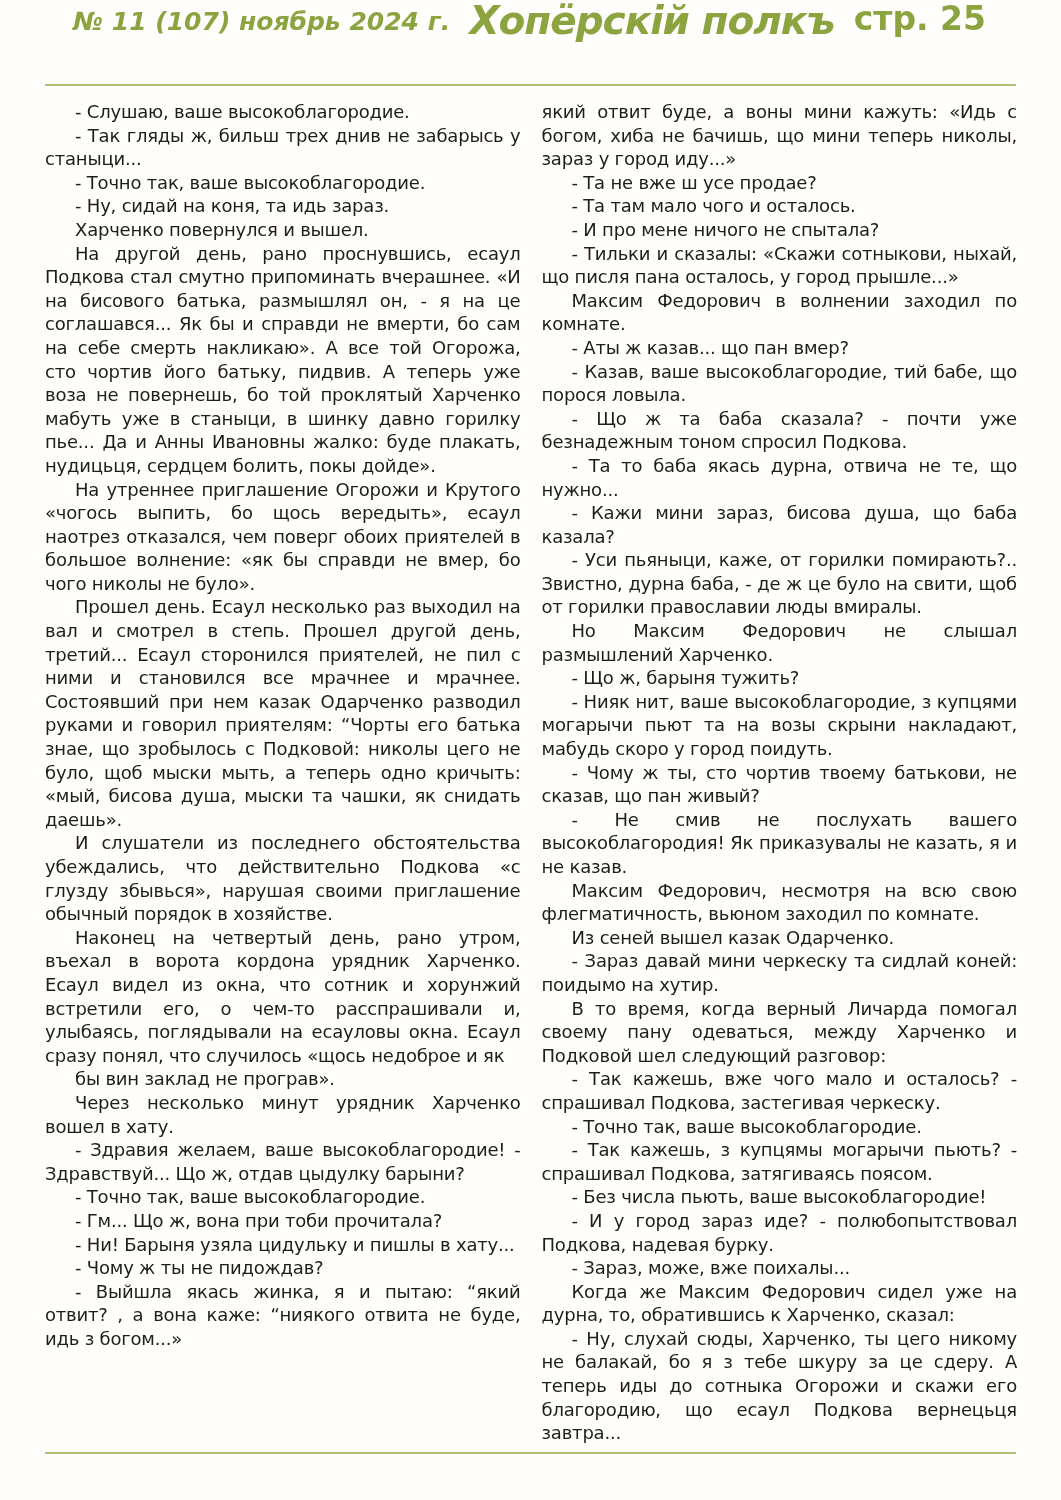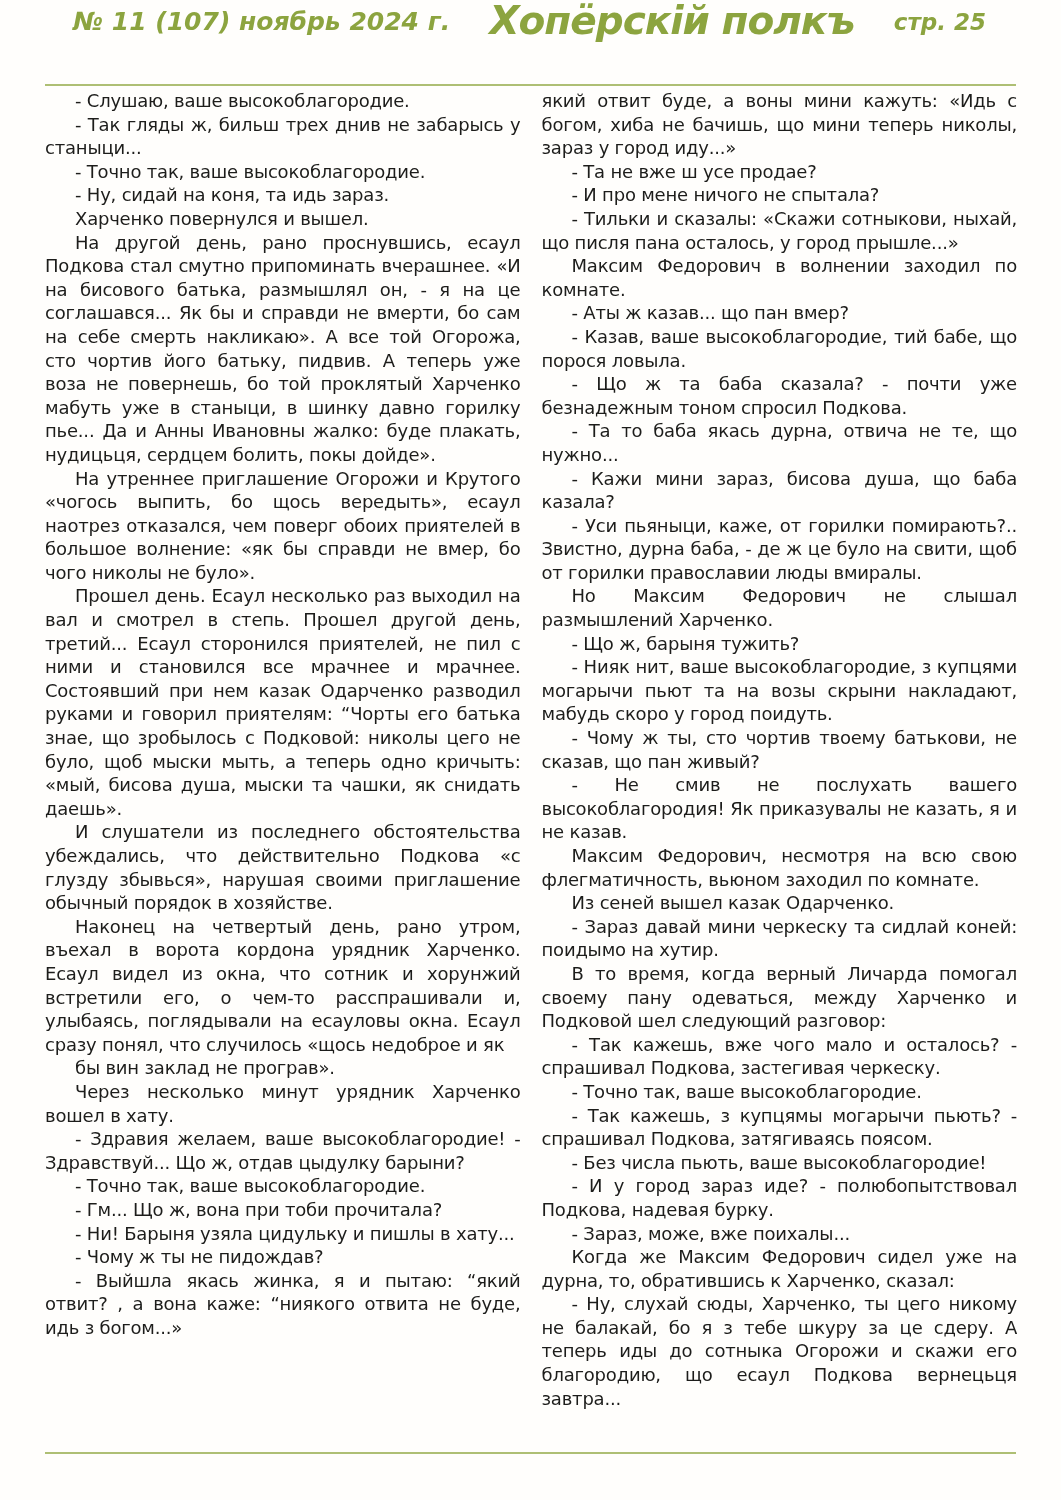--- a/index.html
+++ b/index.html
@@ -33,7 +33,7 @@
     transform:translateY(-2px);
   }
   .pageno{
-    font-size:23px;font-weight:bold;font-style:italic;color:var(--accent);
+    font-size:33px;font-weight:bold;color:var(--accent);
     padding-right:30px;white-space:nowrap;
     transform:translateY(-6px);
   }

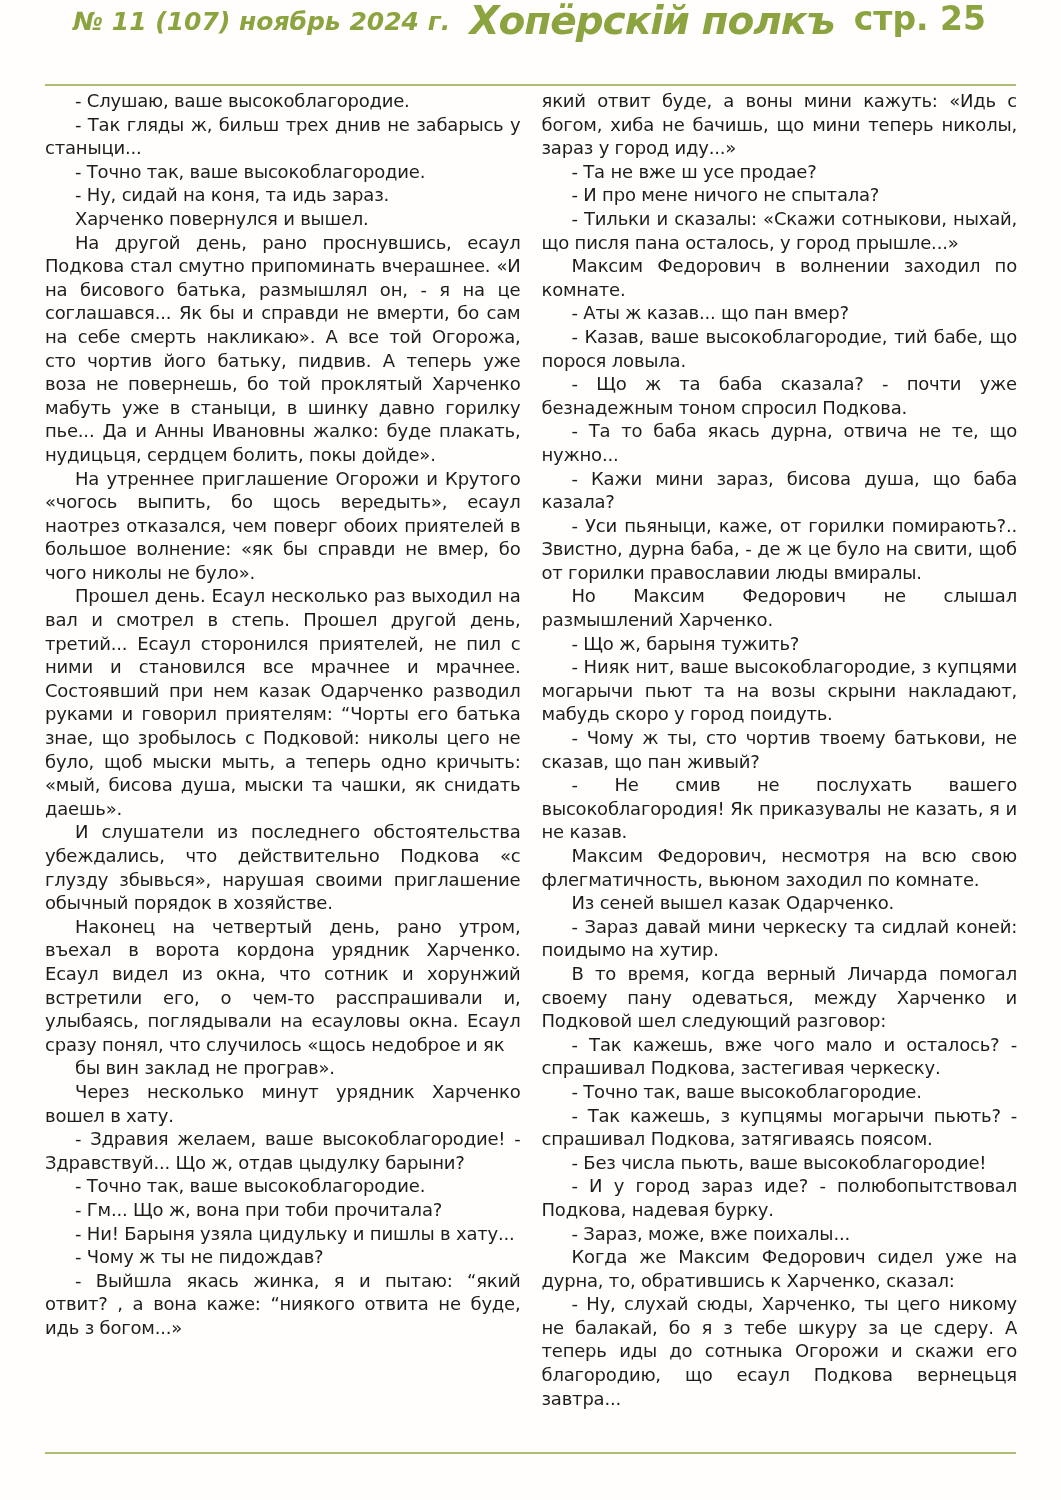--- a/index.html
+++ b/index.html
@@ -39,7 +39,7 @@
   }
   
   .columns{
-    position:absolute;left:45px;top:89px;width:972px;height:1350px;
+    position:absolute;left:45px;top:100px;width:972px;height:1350px;
     display:flex;gap:21px;
   }
   .col{

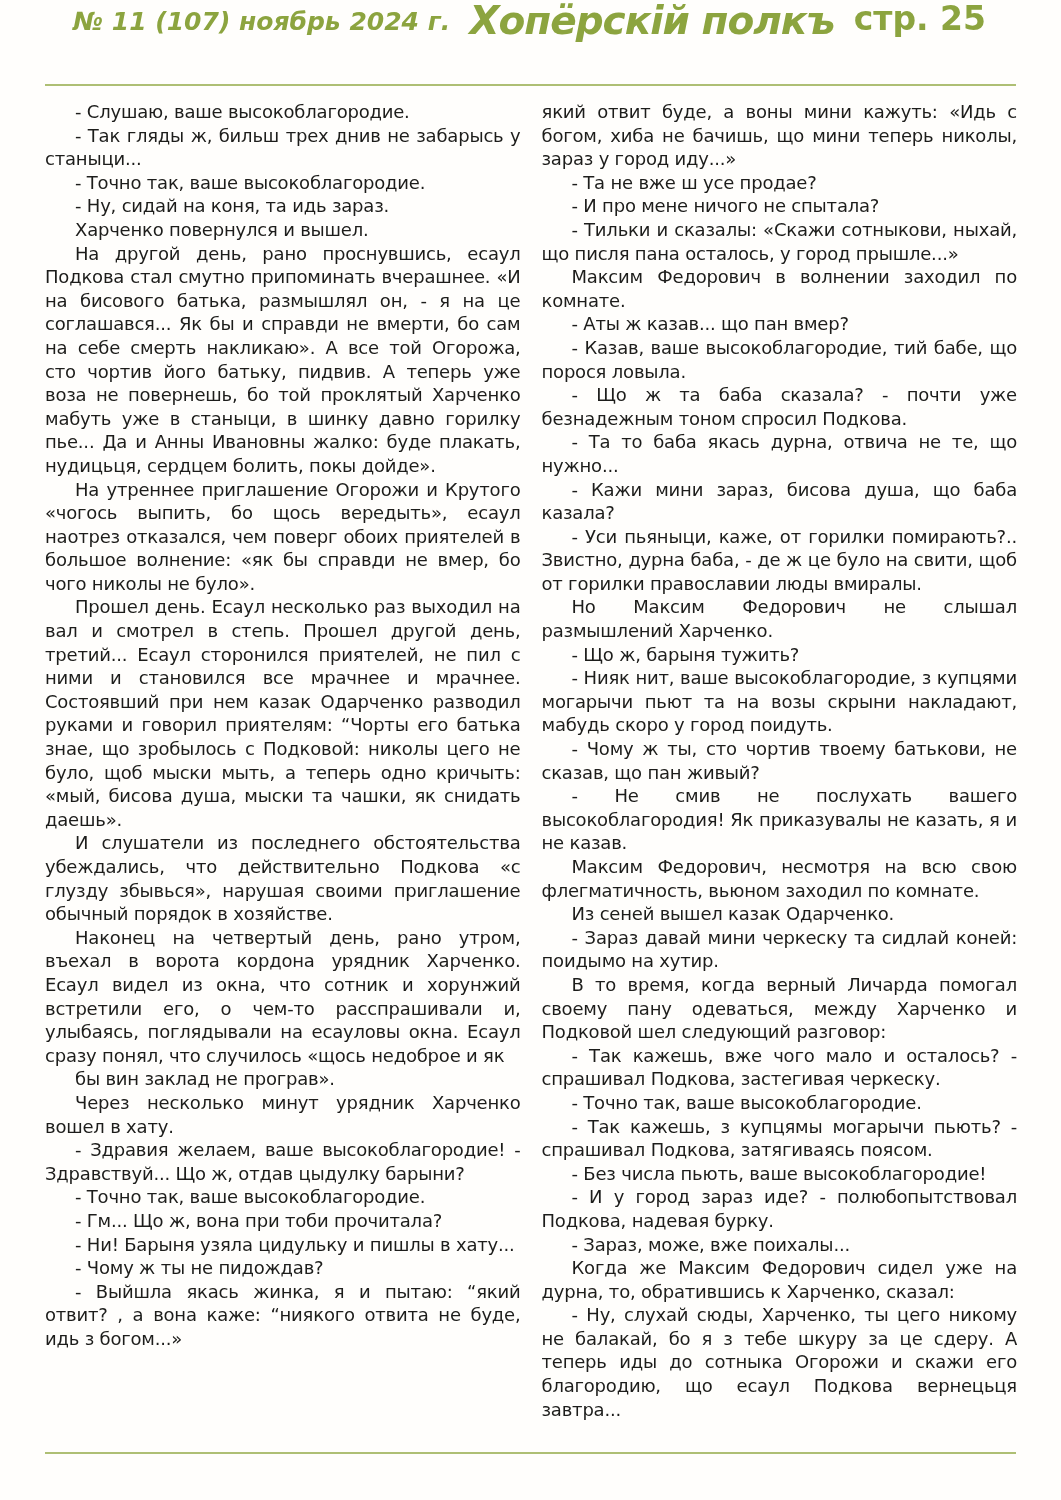--- a/index.html
+++ b/index.html
@@ -92,6 +92,7 @@
     <div class="col" id="col-right">
         <p class="para">який отвит буде, а воны мини кажуть: «Идь с богом, хиба не бачишь, що мини теперь николы, зараз у город иду...»</p>
         <p class="para ind">- Та не вже ш усе продае?</p>
+        <p class="para ind">- Та там мало чого и осталось.</p>
         <p class="para ind">- И про мене ничого не спытала?</p>
         <p class="para ind">- Тильки и сказалы: «Скажи сотныкови, ныхай, що писля пана осталось, у город прышле...»</p>
         <p class="para ind">Максим Федорович в волнении заходил по комнате.</p>

